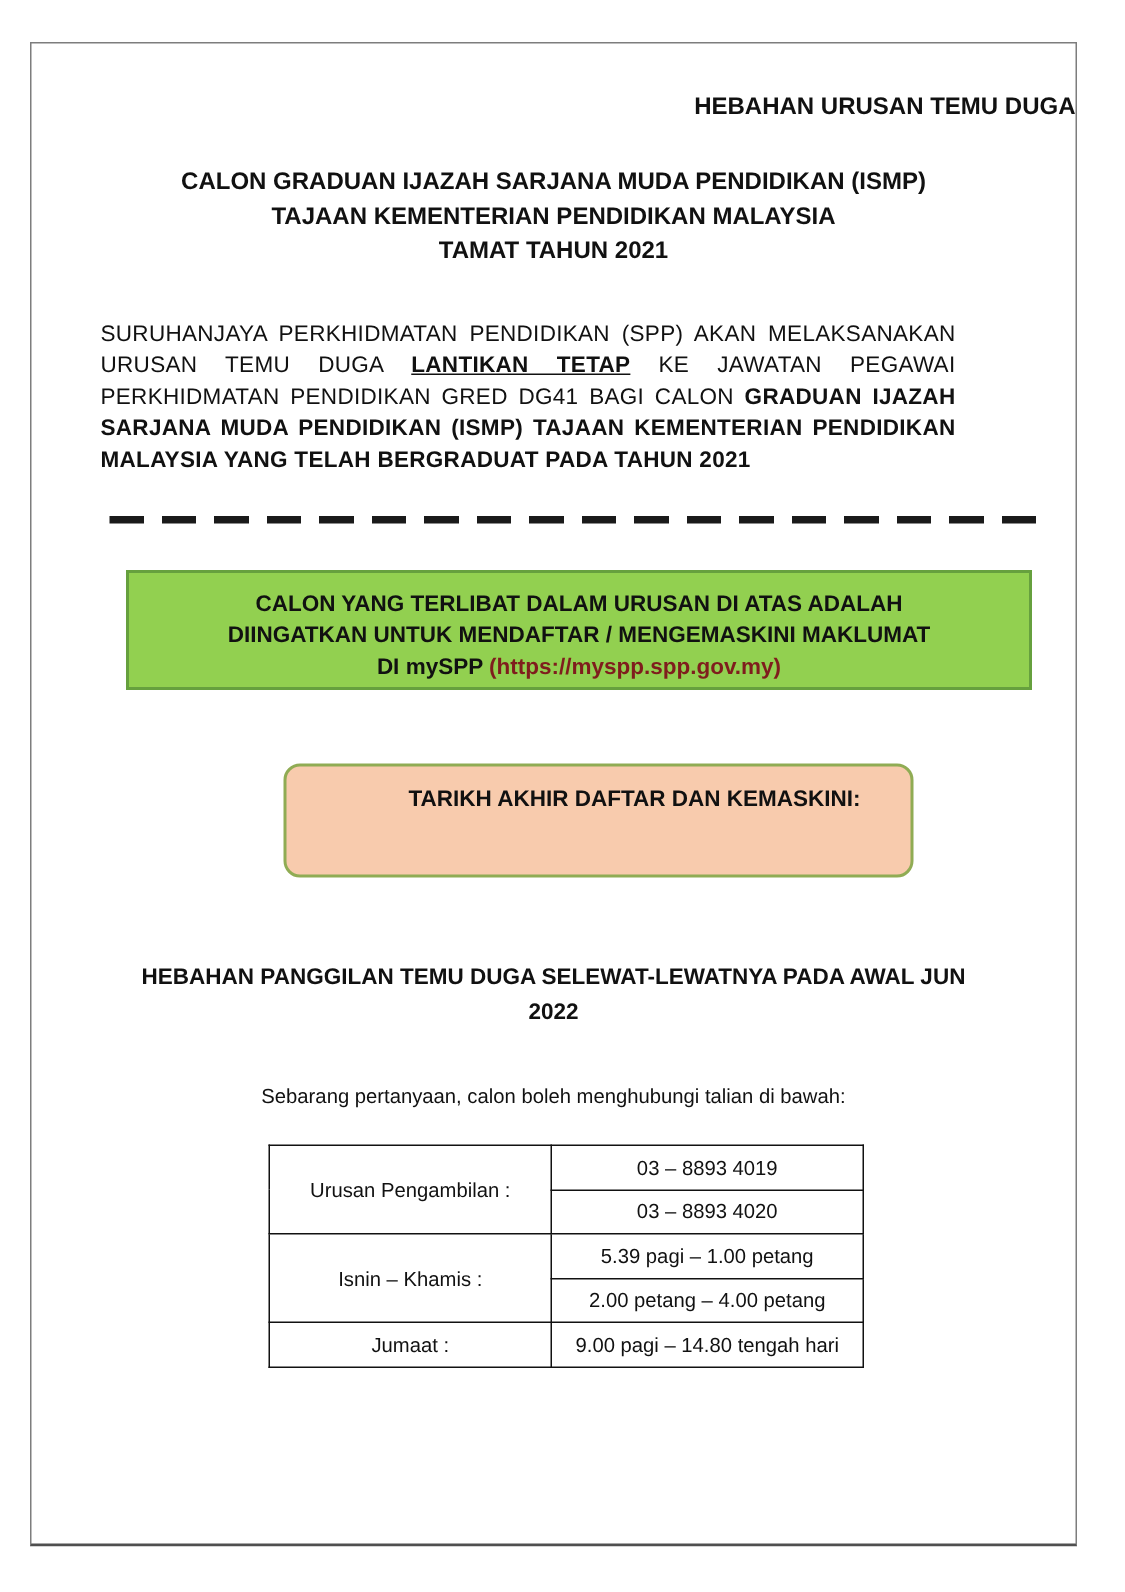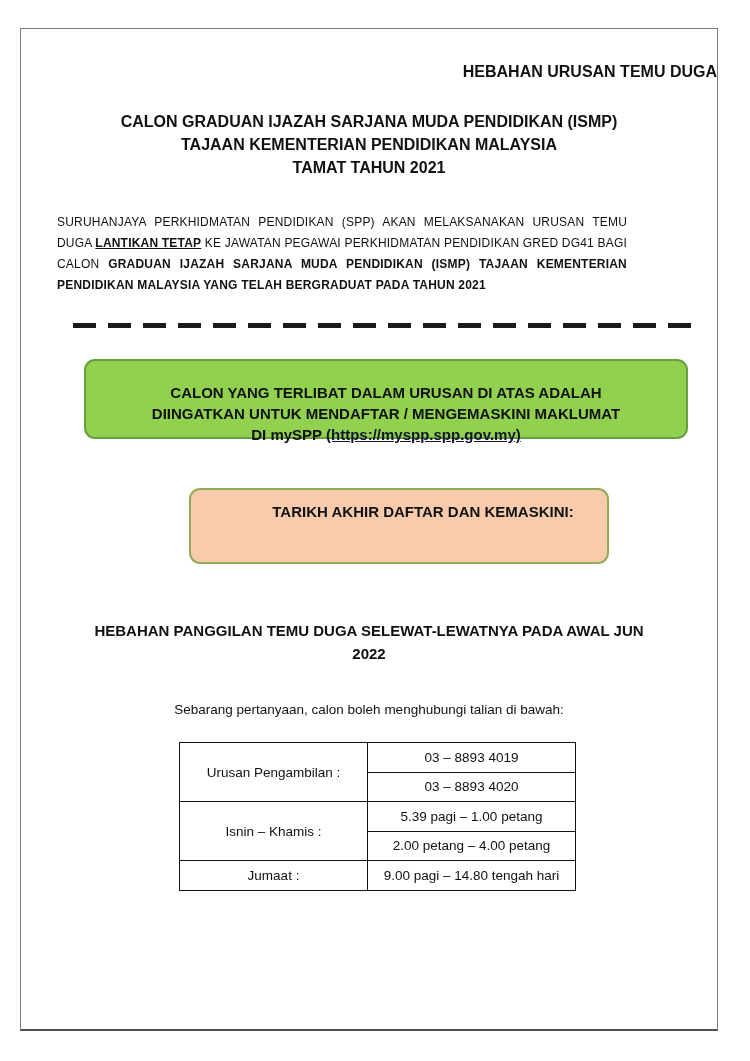--- a/index.html
+++ b/index.html
@@ -30,9 +30,9 @@
     line-height: 23px;
   }
   .intro-para {
-    margin: 33px 0 0 36px;
+    margin: 33px 0 0 46px;
     width: 570px;
-    font-size: 12px;
+    font-size: 15px;
     line-height: 21px;
     text-align: justify;
     letter-spacing: 0.2px;

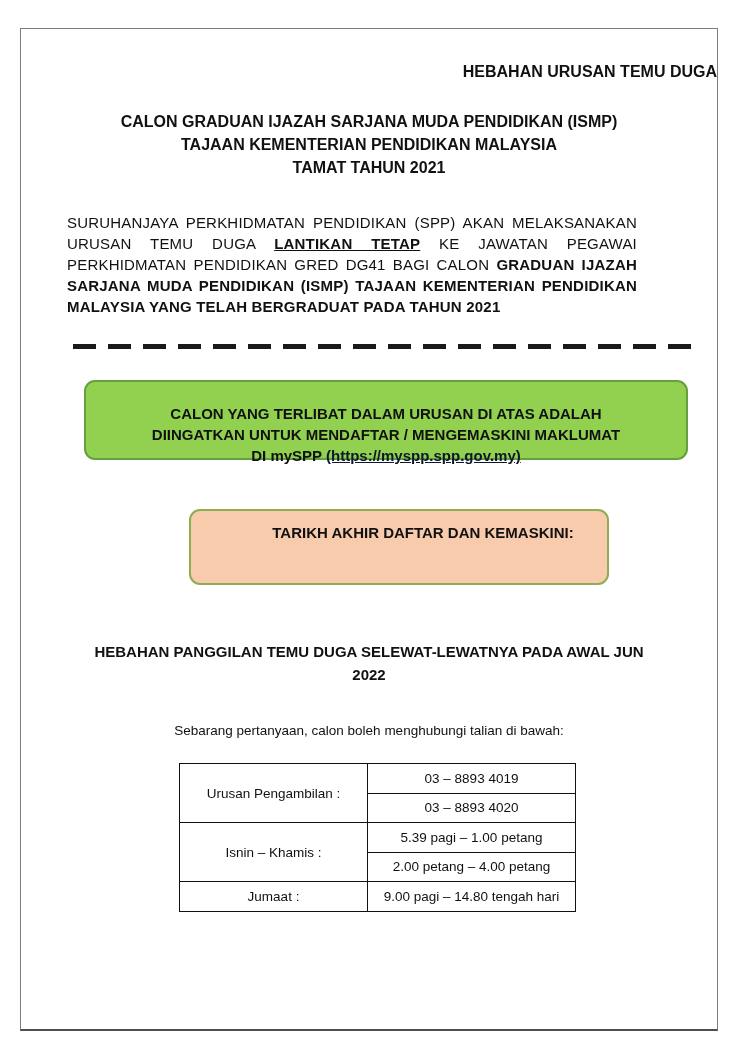--- a/index.html
+++ b/index.html
@@ -51,12 +51,12 @@
     height: 80px;
     background: #92D050;
     border: 2px solid #66A03E;
-    border-radius: 11px;
+    border-radius: 0;
     text-align: center;
     font-size: 15px;
     font-weight: bold;
     line-height: 21px;
-    padding-top: 21px;
+    padding-top: 10px;
   }
   .green-box a {
     color: #0f172a;

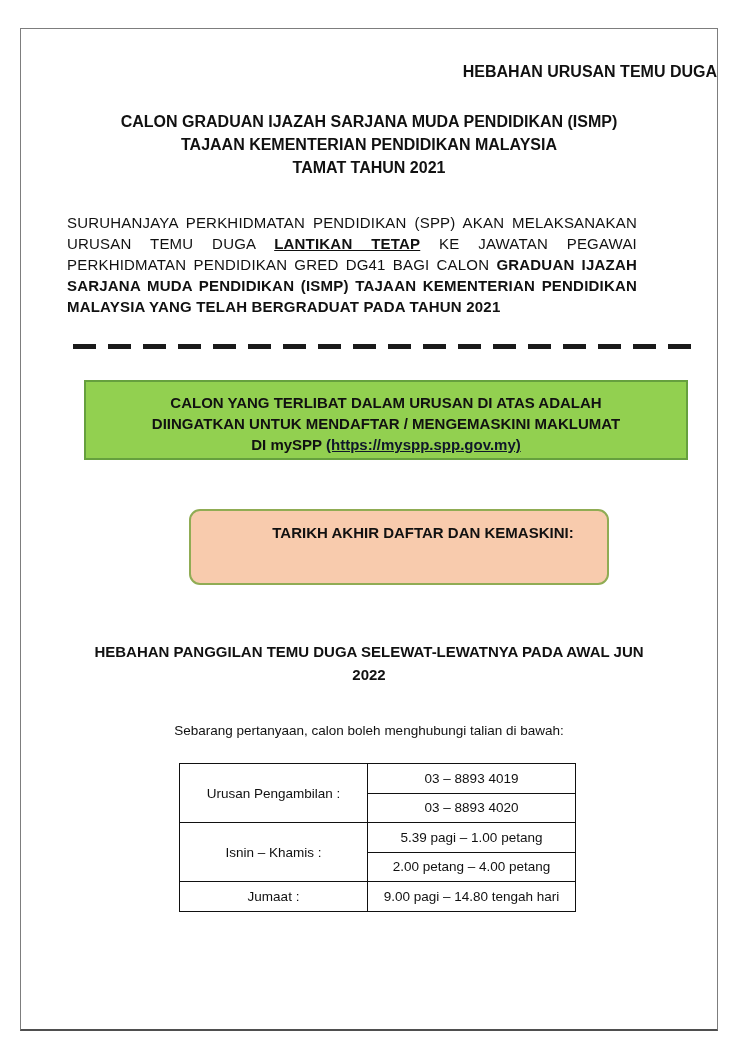--- a/index.html
+++ b/index.html
@@ -59,8 +59,7 @@
     padding-top: 10px;
   }
   .green-box a {
-    color: #0f172a;
-    text-decoration: underline;
+    color: #7f1d1d;
     font-weight: bold;
     cursor: pointer;
   }

